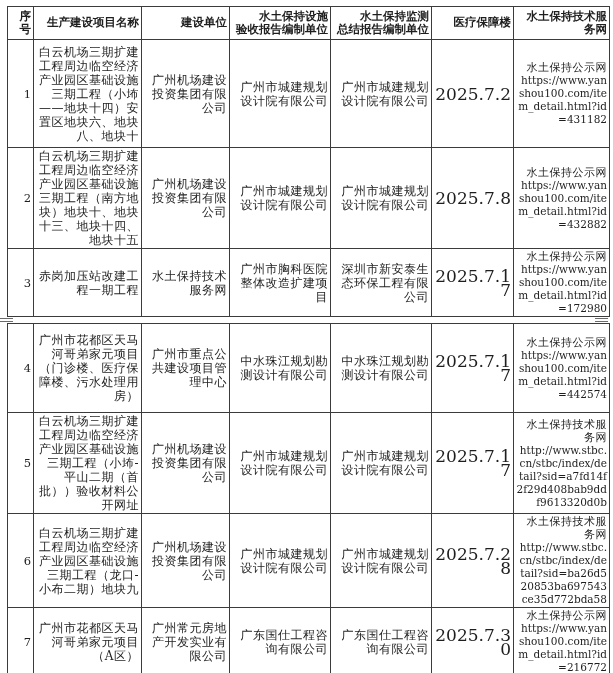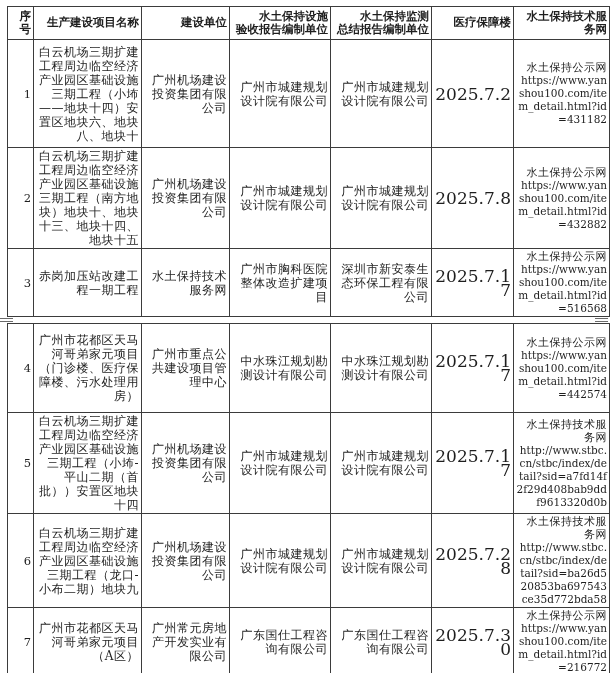--- a/index.html
+++ b/index.html
@@ -126,7 +126,7 @@
     <td class="c-date">2025.7.17</td>
     <td class="c-url">
       <div class="site">水土保持公示网</div>
-      <div class="url">https://www.yanshou100.com/item_detail.html?id=516568</div>
+      <div class="url">https://www.yanshou100.com/item_detail.html?id=172980</div>
     </td>
   </tr>
       </tbody>

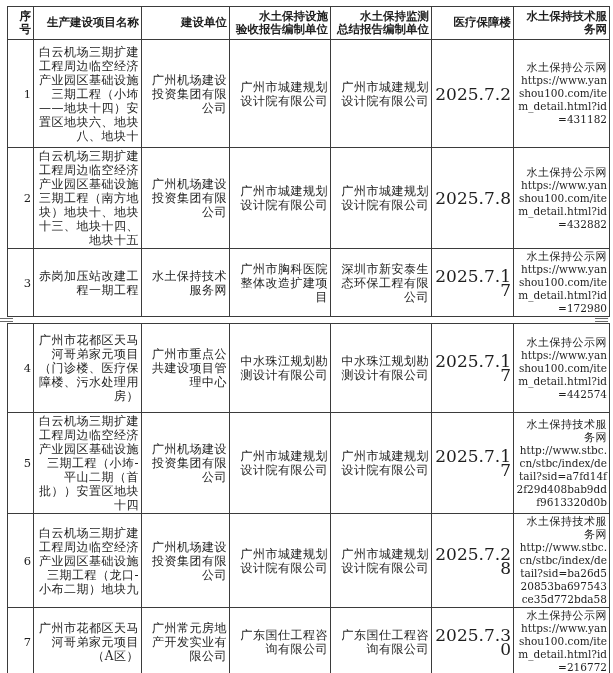--- a/index.html
+++ b/index.html
@@ -162,7 +162,7 @@
   </tr>
         <tr>
     <td class="c-index" style="height: 95px;">5</td>
-    <td class="c-name">白云机场三期扩建工程周边临空经济产业园区基础设施三期工程（小㘵-平山二期（首批））安置区地块十四</td>
+    <td class="c-name">白云机场三期扩建工程周边临空经济产业园区基础设施三期工程（小㘵-平山二期（首批））验收材料公开网址</td>
     <td class="c-builder">广州机场建设投资集团有限公司</td>
     <td class="c-facility">广州市城建规划设计院有限公司</td>
     <td class="c-monitor">广州市城建规划设计院有限公司</td>

